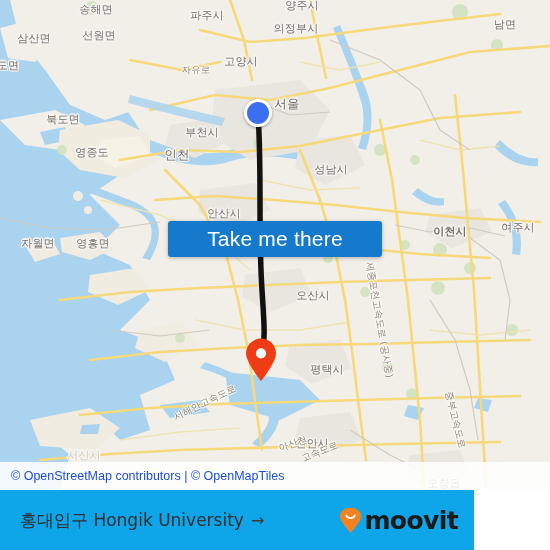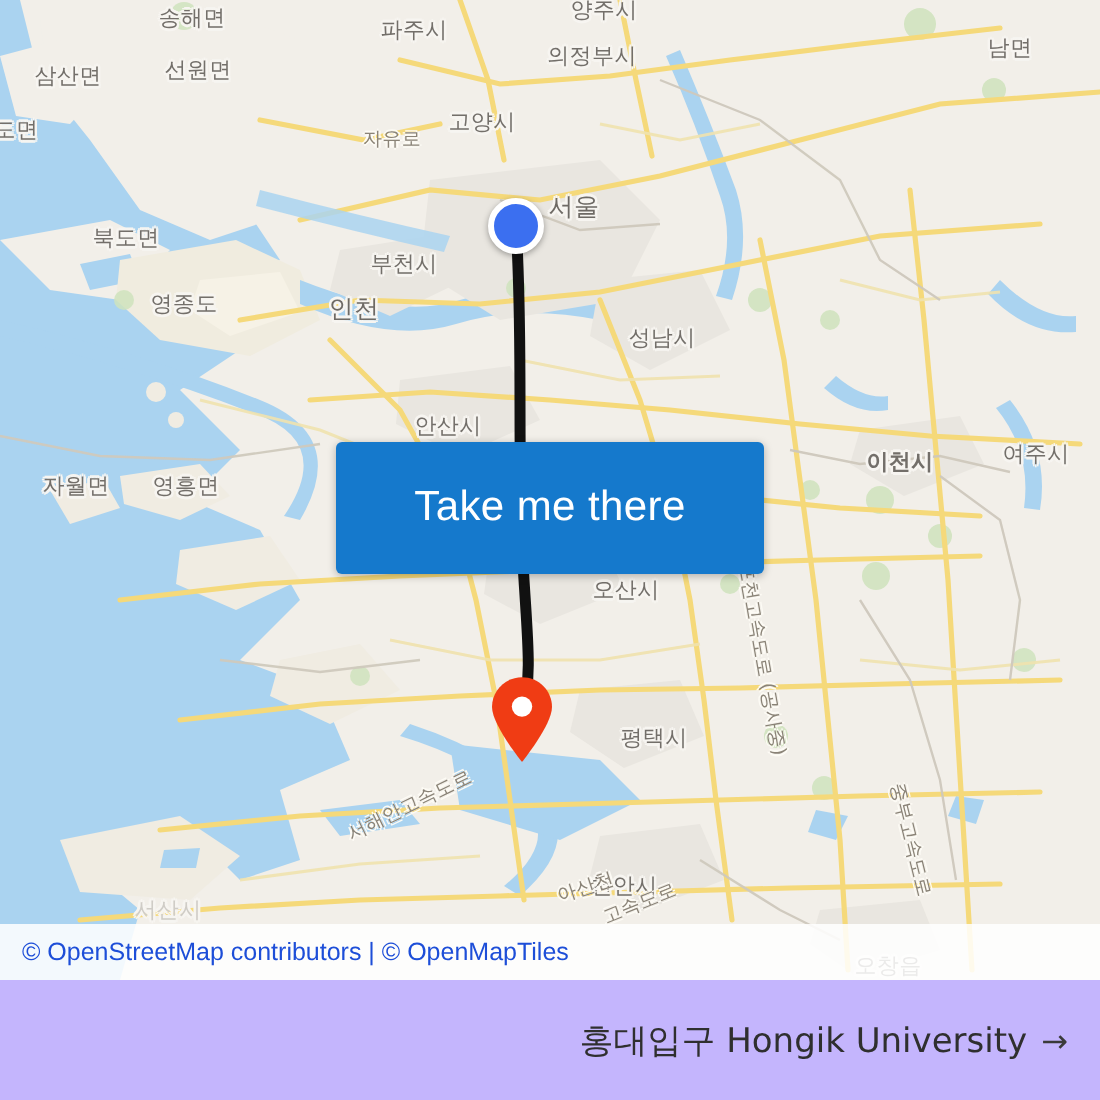--- a/index.html
+++ b/index.html
@@ -99,7 +99,7 @@
     left: 168px;
     top: 221px;
     width: 214px;
-    height: 66px;
+    height: 36px;
     background: #1579cc;
     color: #ffffff;
     border: none;

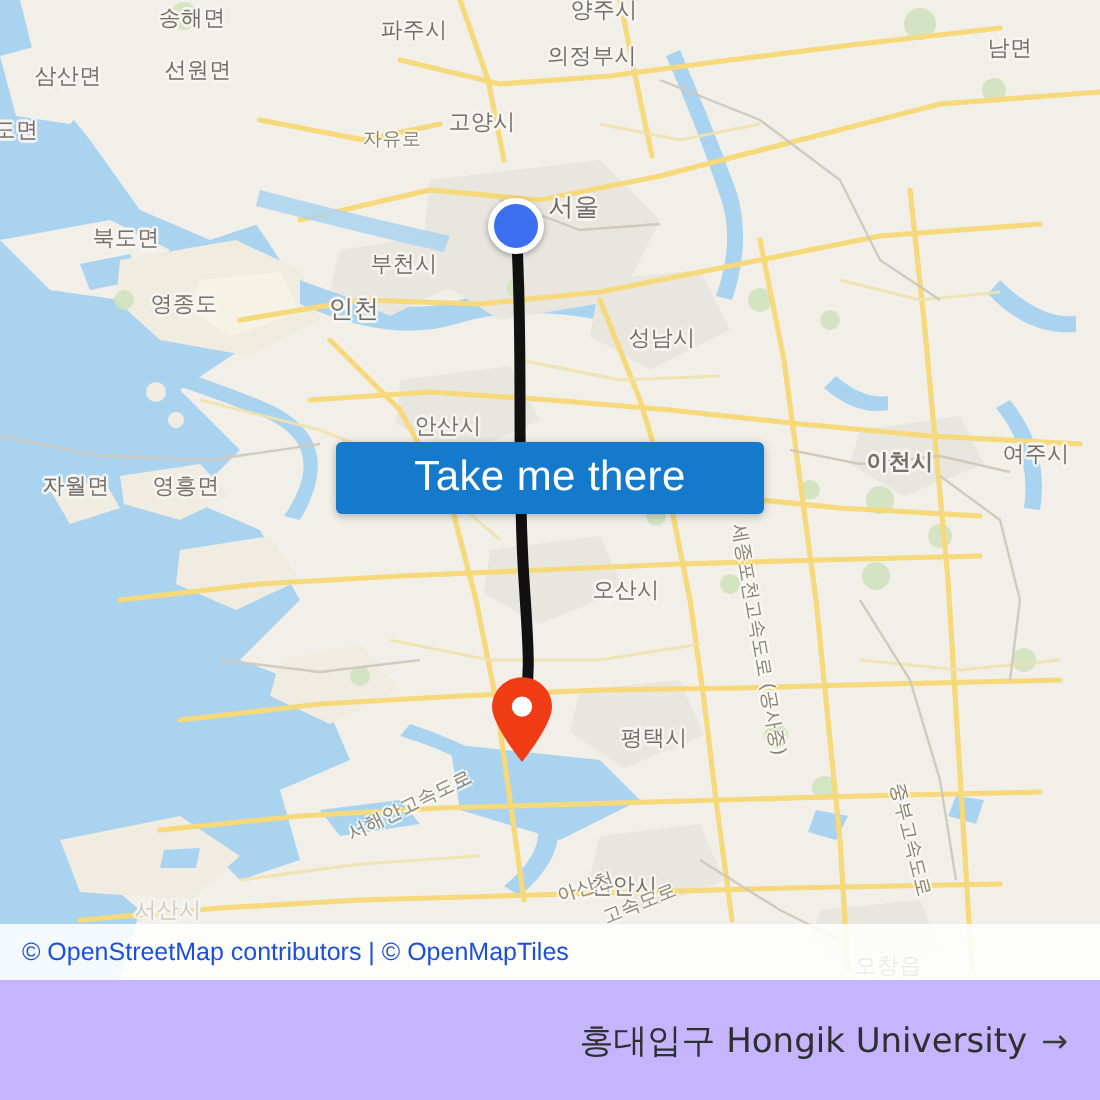--- a/index.html
+++ b/index.html
@@ -137,12 +137,12 @@
     position: absolute;
     left: 0;
     top: 490px;
-    width: 550px;
+    width: 474px;
     height: 60px;
-    background: #c4b5fd;
+    background: #0ea5e9;
     display: flex;
     align-items: center;
-    justify-content: flex-end;
+    justify-content: space-between;
     box-sizing: border-box;
     padding: 0 16px 0 20px;
   }

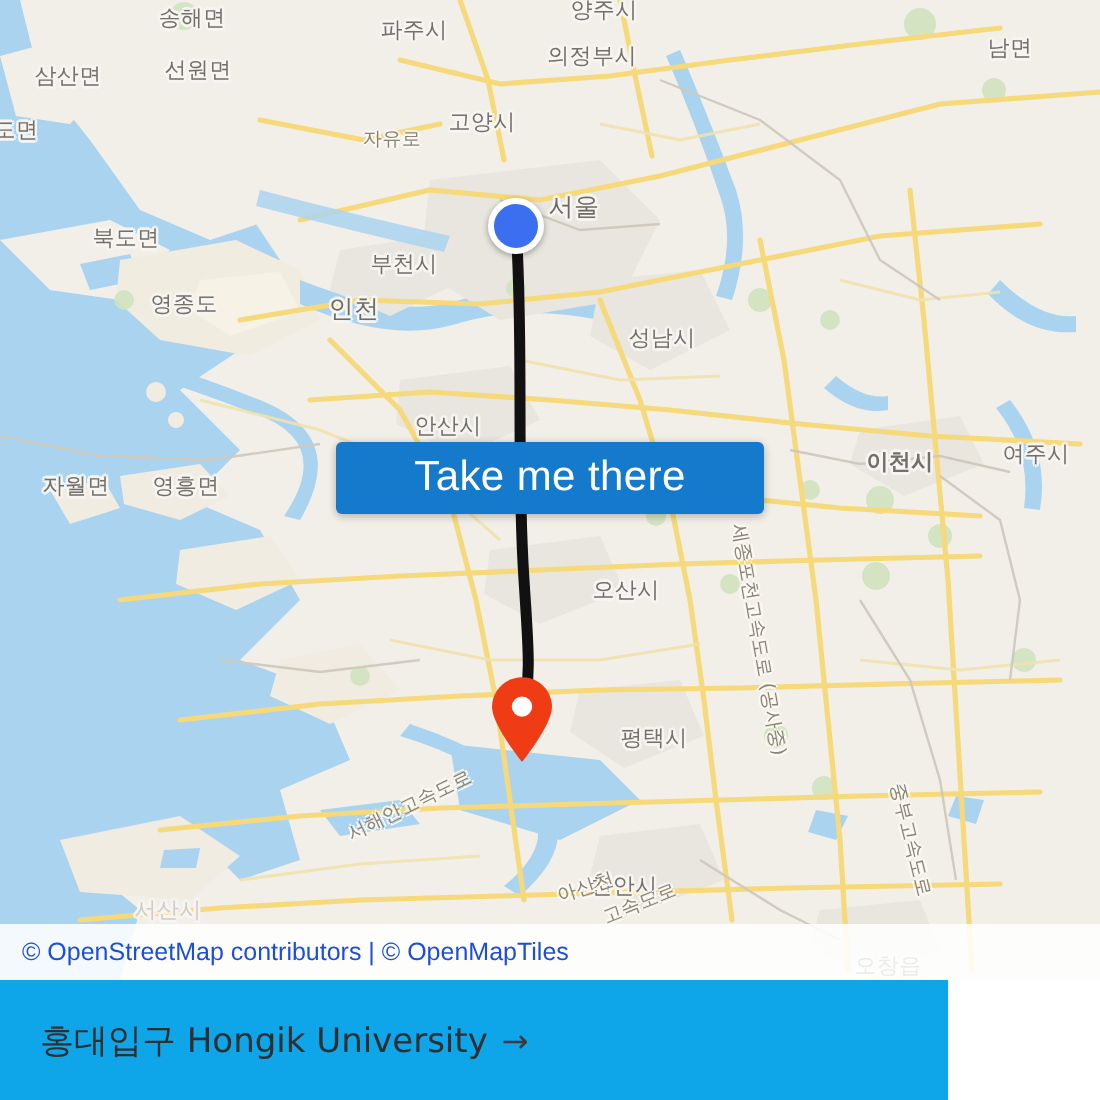--- a/index.html
+++ b/index.html
@@ -356,6 +356,16 @@
       <span>홍대입구 Hongik University</span>
       <span class="arrow">→</span>
     </div>
+    <div id="moovit-logo">
+      <span style="display:flex;">
+        <svg viewBox="0 0 26 30" width="23" height="27" xmlns="http://www.w3.org/2000/svg">
+          <path d="M13,29 C13,29 25,16.5 25,10.6 C25,4.6 19.6,0.5 13,0.5
+                   C6.4,0.5 1,4.6 1,10.6 C1,16.5 13,29 13,29 Z" fill="#f58220"></path>
+          <path d="M8.2,9.2 C9.2,13.2 16.8,13.2 17.8,9.2" stroke="#ffffff" stroke-width="2.1" fill="none" stroke-linecap="round"></path>
+        </svg>
+      </span>
+      <span class="wordmark">moovit</span>
+    </div>
   </div>
 
 </div>

